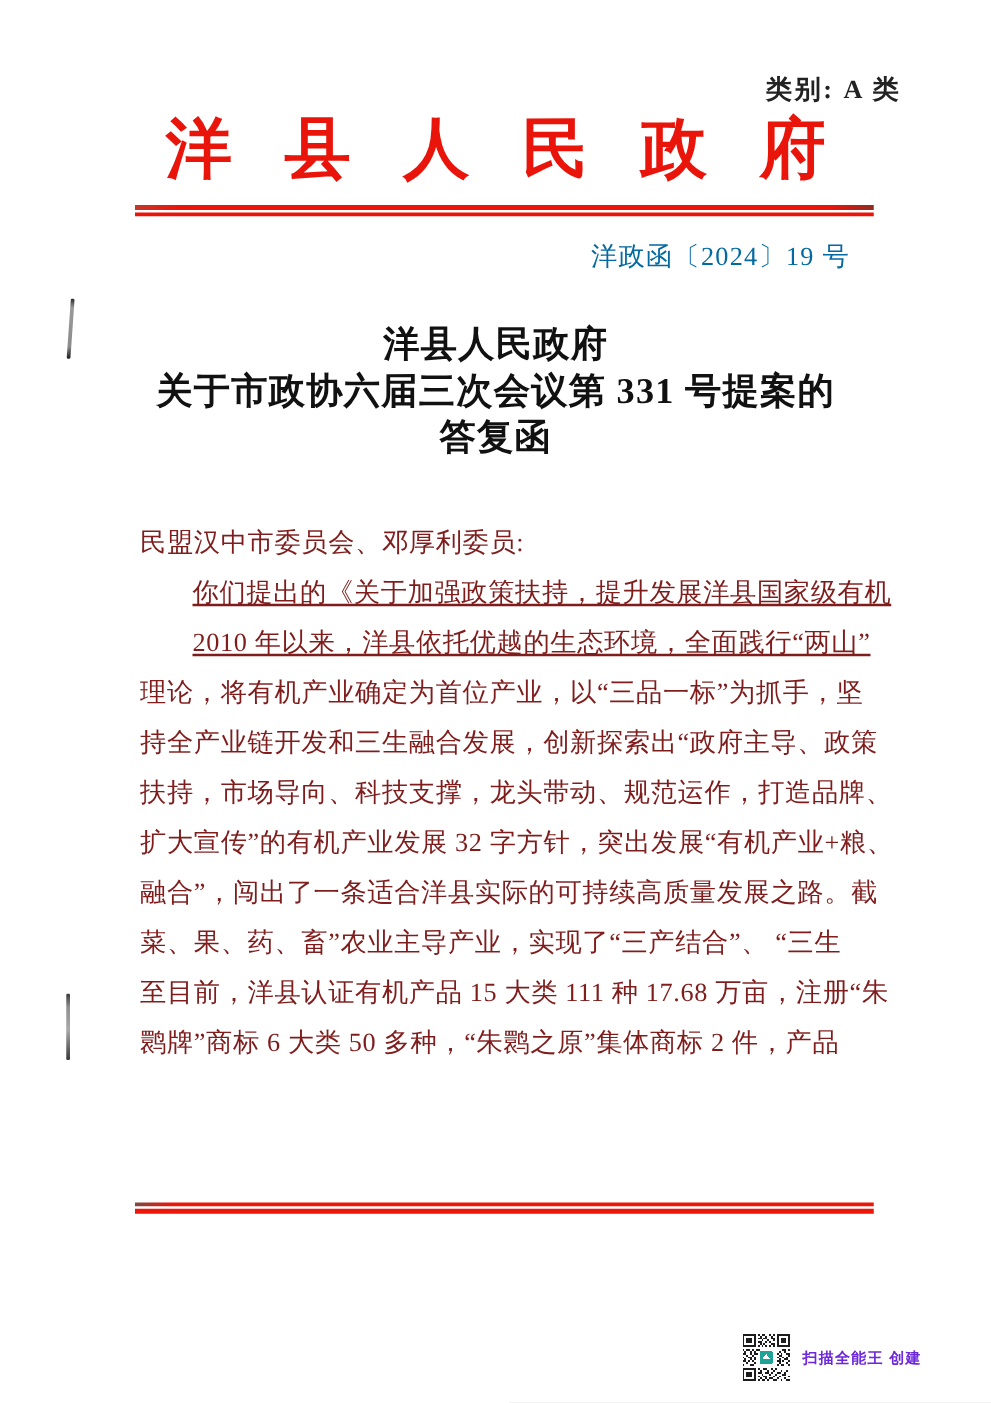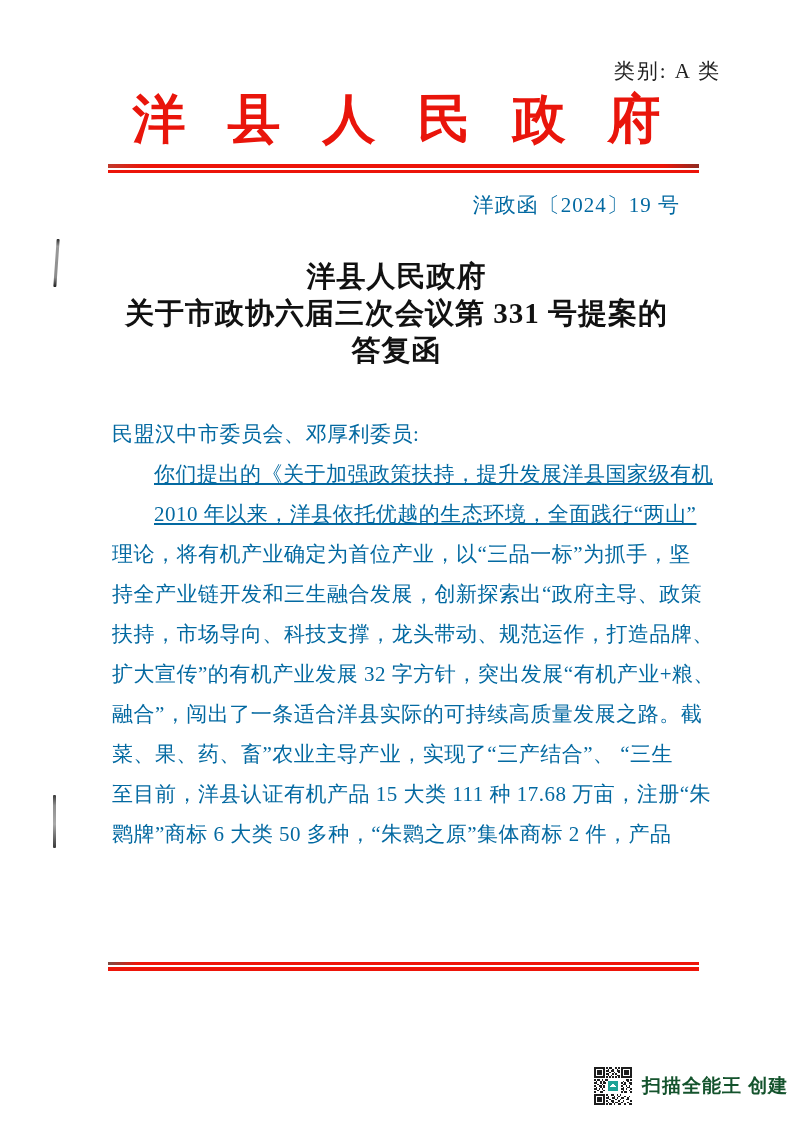--- a/index.html
+++ b/index.html
@@ -23,7 +23,7 @@
     top: 57px;
     right: 72px;
     font-size: 21px;
-    font-weight: 400;
+    font-weight: 700;
     letter-spacing: 2px;
     color: #222;
   }

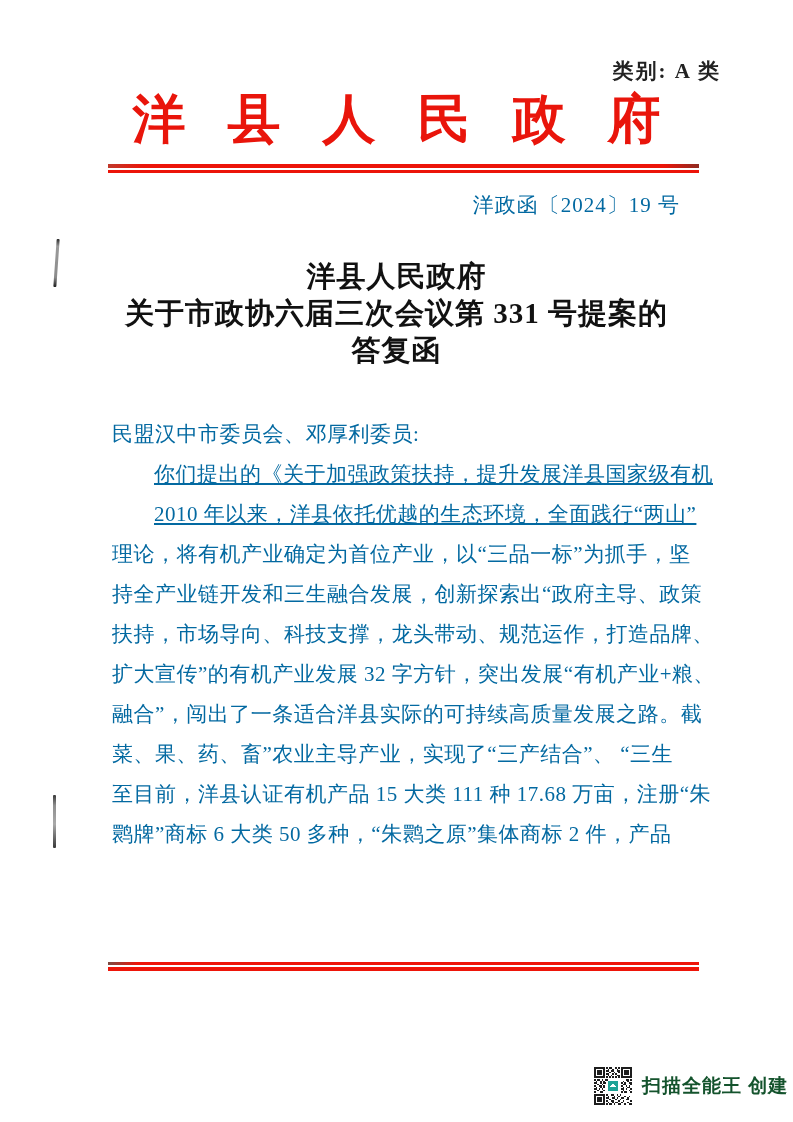--- a/index.html
+++ b/index.html
@@ -80,7 +80,7 @@
     left: 112px;
     width: 580px;
     font-size: 21px;
-    color: #0369a1;
+    color: #7f1d1d;
   }
   .letter-body .line {
     height: 40px;

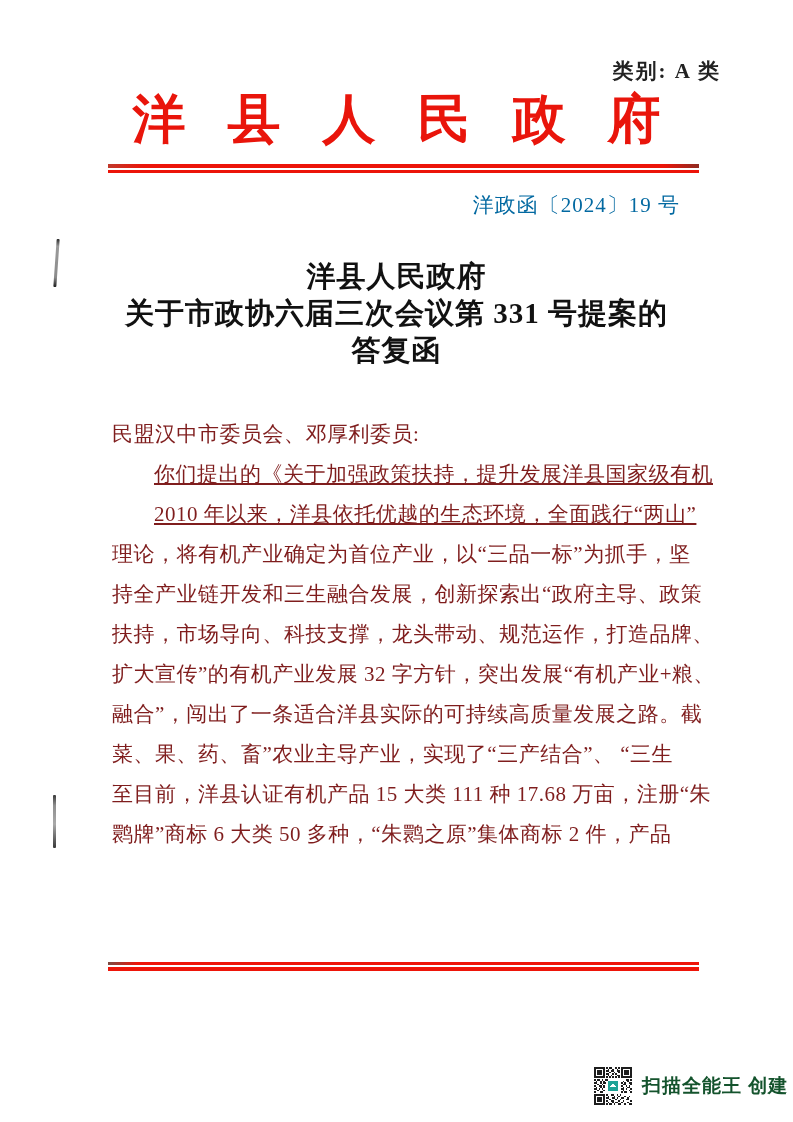--- a/index.html
+++ b/index.html
@@ -120,9 +120,9 @@
   .scan-text {
     margin-left: 10px;
     font-family: "Liberation Sans", "DejaVu Sans", sans-serif;
-    font-size: 19px;
+    font-size: 12px;
     font-weight: bold;
-    color: #14532d;
+    color: #6d28d9;
     letter-spacing: 1px;
     white-space: nowrap;
   }

